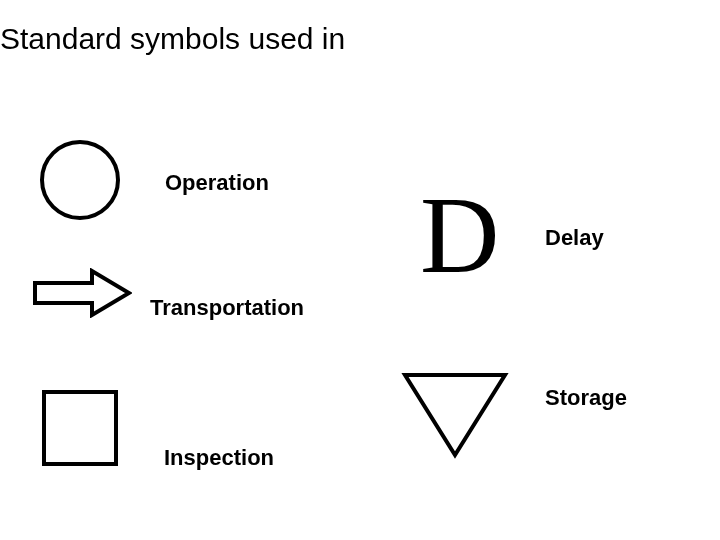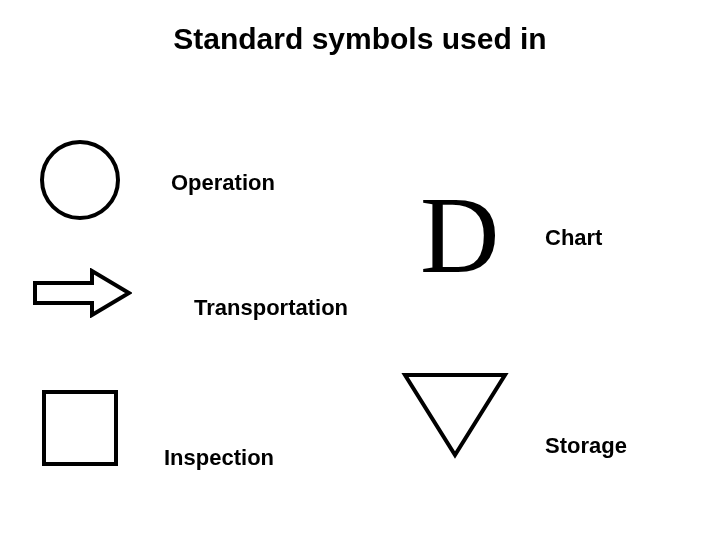--- a/index.html
+++ b/index.html
@@ -16,9 +16,8 @@
       top: 20px;
       left: 0;
       right: 0;
-      text-align: center;
       font-size: 30px;
-      font-weight: bold;
+      font-weight: normal;
       line-height: 1.25;
       color: #000;
     }

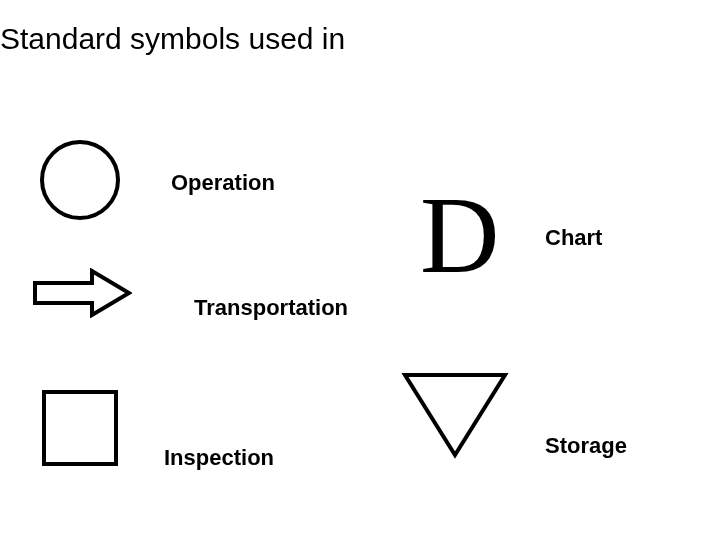--- a/index.html
+++ b/index.html
@@ -72,7 +72,7 @@
 </div>
 
 <div class="symbol circle" style="left:40px; top:140px;"></div>
-<div class="label" style="left:165px; top:170px;margin-left:6px;">Operation</div>
+<div class="label" style="left:165px; top:170px;">Operation</div>
 
 <div class="symbol arrow-wrap" style="left:32px; top:268px;">
   <svg width="100" height="50" viewBox="0 0 100 50">

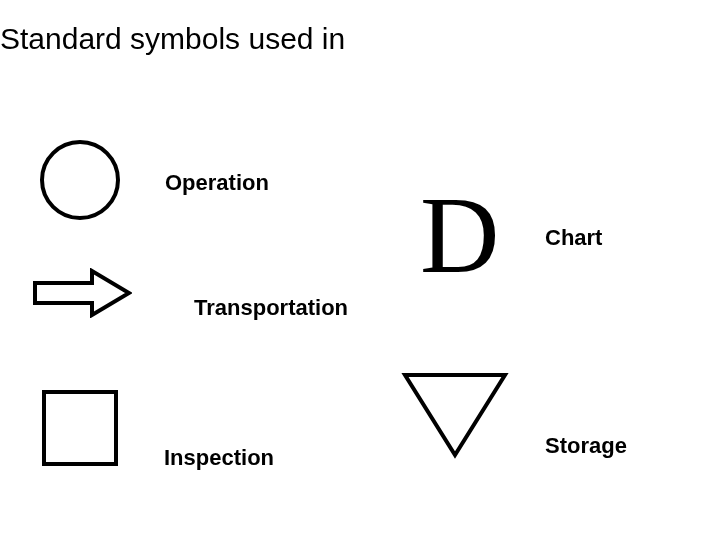--- a/index.html
+++ b/index.html
@@ -85,7 +85,7 @@
 <div class="label" style="left:164px; top:445px;">Inspection</div>
 
 <div class="symbol delay-d" style="left:420px; top:180px;">D</div>
-<div class="label" style="left:545px; top:225px;">Chart</div>
+<div class="label" style="left:545px; top:225px;">Delay</div>
 
 <div class="symbol triangle-wrap" style="left:400px; top:370px;">
   <svg width="110" height="90" viewBox="0 0 110 90">

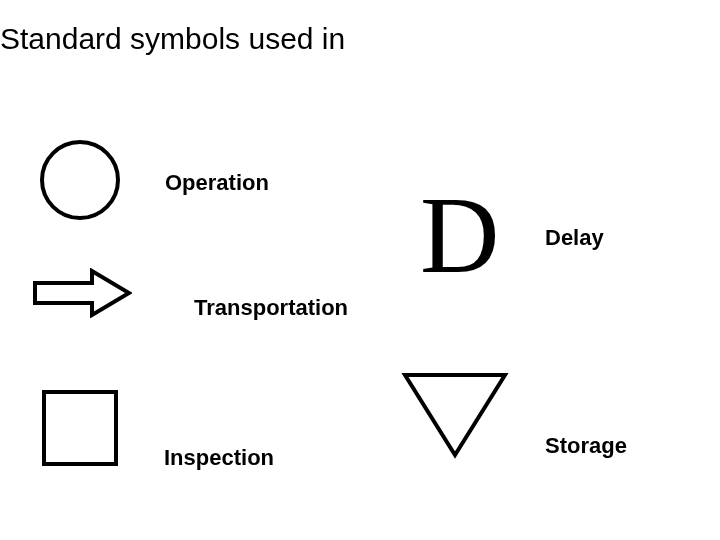--- a/index.html
+++ b/index.html
@@ -79,7 +79,7 @@
     <polygon points="3,15 60,15 60,3 97,25 60,47 60,35 3,35" fill="none" stroke="#000" stroke-width="4" stroke-linejoin="miter"></polygon>
   </svg>
 </div>
-<div class="label" style="left:150px; top:295px;margin-left:44px;">Transportation</div>
+<div class="label" style="left:150px; top:295px;">Transportation</div>
 
 <div class="symbol square" style="left:42px; top:390px;"></div>
 <div class="label" style="left:164px; top:445px;">Inspection</div>

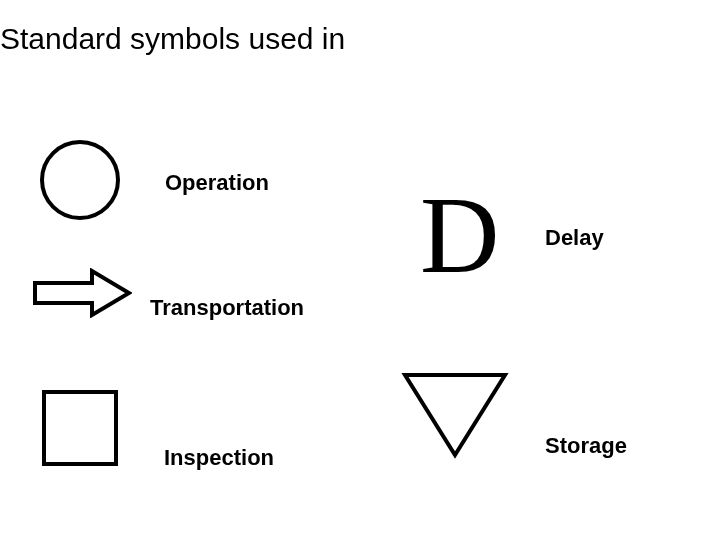--- a/index.html
+++ b/index.html
@@ -92,6 +92,6 @@
     <polygon points="5,5 105,5 55,85" fill="none" stroke="#000" stroke-width="4" stroke-linejoin="miter"></polygon>
   </svg>
 </div>
-<div class="label" style="left:545px; top:385px;margin-top:48px;">Storage</div>
+<div class="label" style="left:545px; top:385px;">Storage</div>
 
 </body></html>

